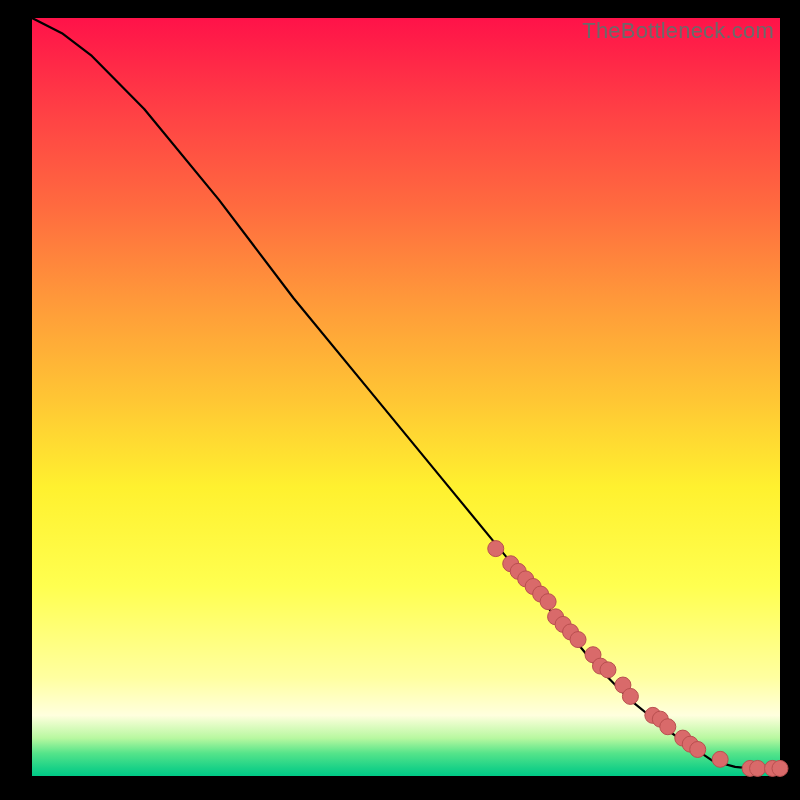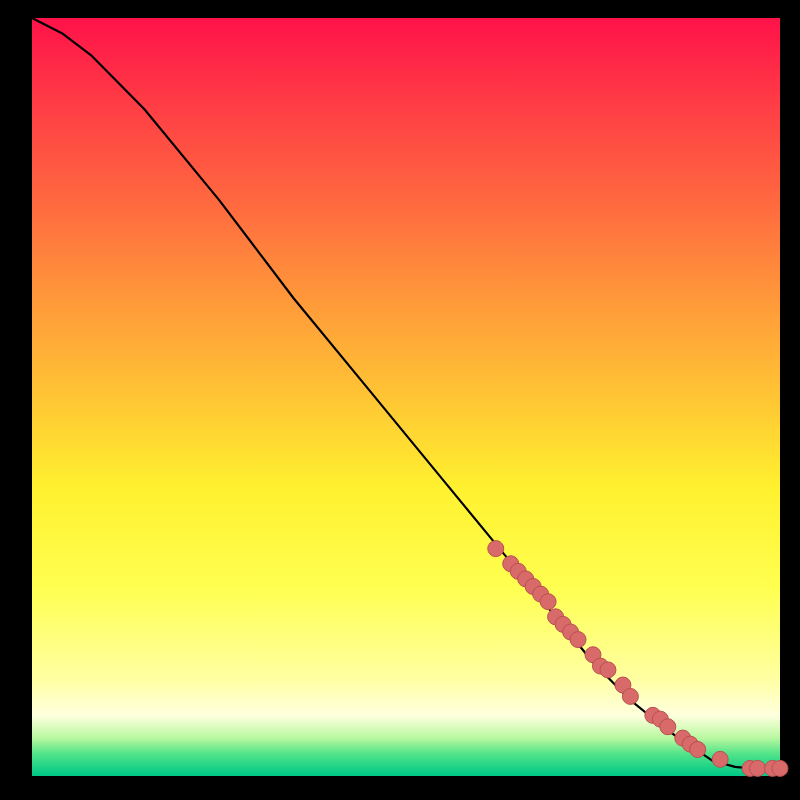--- a/index.html
+++ b/index.html
@@ -62,6 +62,7 @@
 
 <div class="stage">
   <div class="plot">
+    <div class="watermark">TheBottleneck.com</div>
     <svg class="overlay" viewBox="0 0 748 758" preserveAspectRatio="none">
       <path id="curve-path" fill="none" stroke-width="2.2" stroke-linecap="round" stroke-linejoin="round" d="M0.00 0.00 L29.92 15.16 L59.84 37.90 L112.20 90.96 L187.00 181.92 L261.80 280.46 L336.60 371.42 L411.40 462.38 L486.20 553.34 L523.60 598.82 L561.00 644.30 L598.40 682.20 L635.80 712.52 L658.24 727.68 L680.68 742.84 L703.12 748.90 L718.08 750.42 L733.04 750.42 L748.00 750.42" stroke="#000000"></path>
       <g id="points-group">

